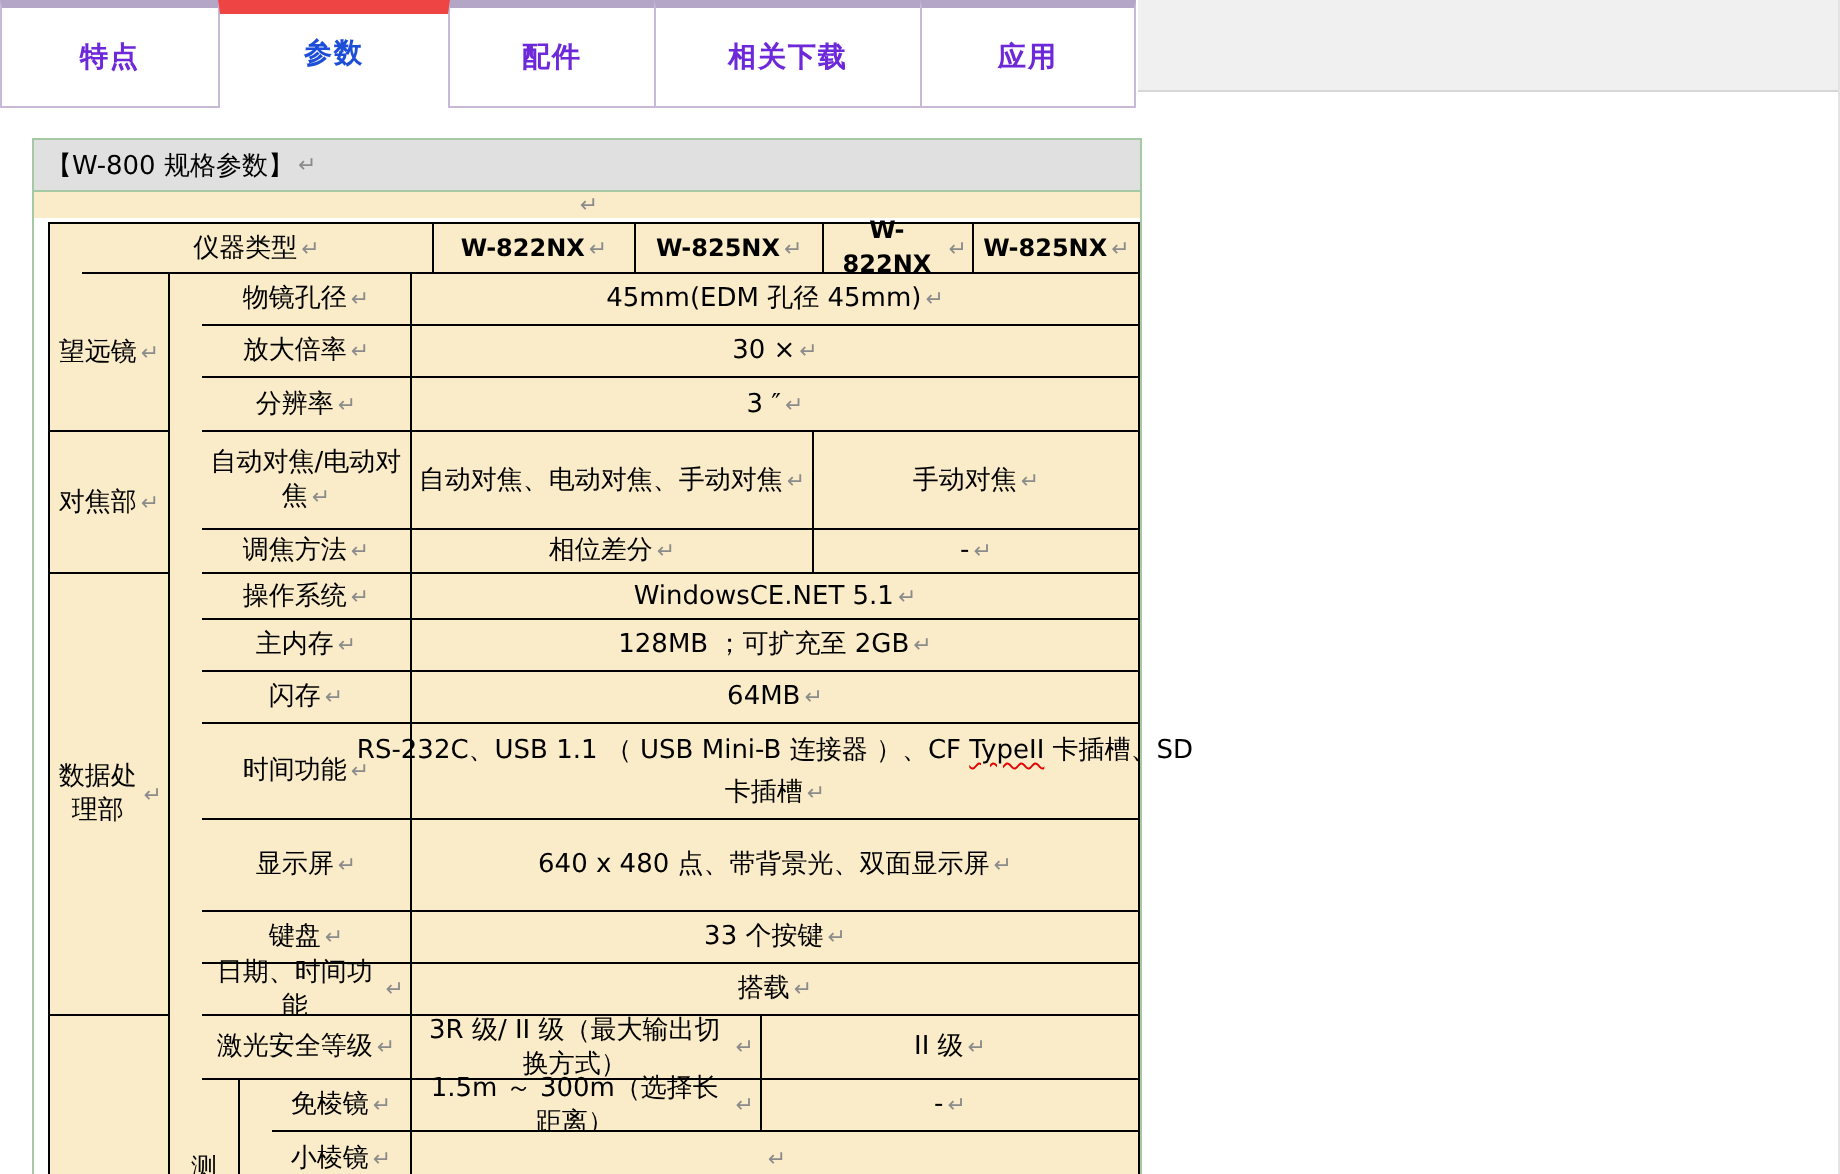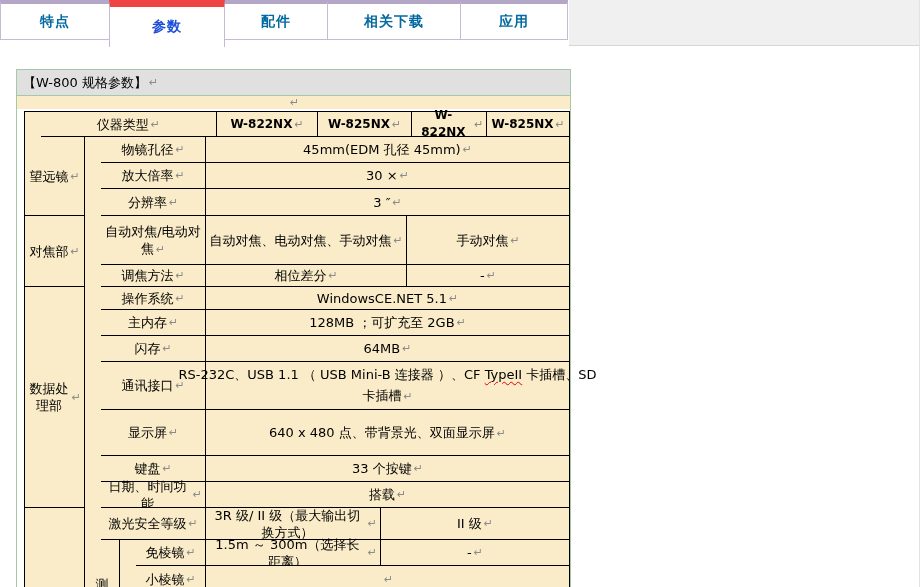--- a/index.html
+++ b/index.html
@@ -9,9 +9,9 @@
 
   
   .tabbar{display:flex;align-items:flex-start;height:47px;}
-  .tab{box-sizing:border-box;height:40px;background:#fff;border:1px solid #c6bad6;border-top:4px solid #b3a6c6;
+  .tab{box-sizing:border-box;height:54px;background:#fff;border:1px solid #c6bad6;border-top:4px solid #b3a6c6;
        display:flex;align-items:center;justify-content:center;
-       font-weight:bold;font-size:14px;color:#0369a1;cursor:pointer;letter-spacing:1px;}
+       font-weight:bold;font-size:14px;color:#6d28d9;cursor:pointer;letter-spacing:1px;}
   .tab + .tab{margin-left:-1px;}
   .tab.active{height:47px;border-top:7px solid #ef4444;border-bottom:none;color:#1d4ed8;position:relative;z-index:2;}
   .t1{width:110px}.t2{width:116px}.t3{width:104px}.t4{width:134px}.t5{width:108px}

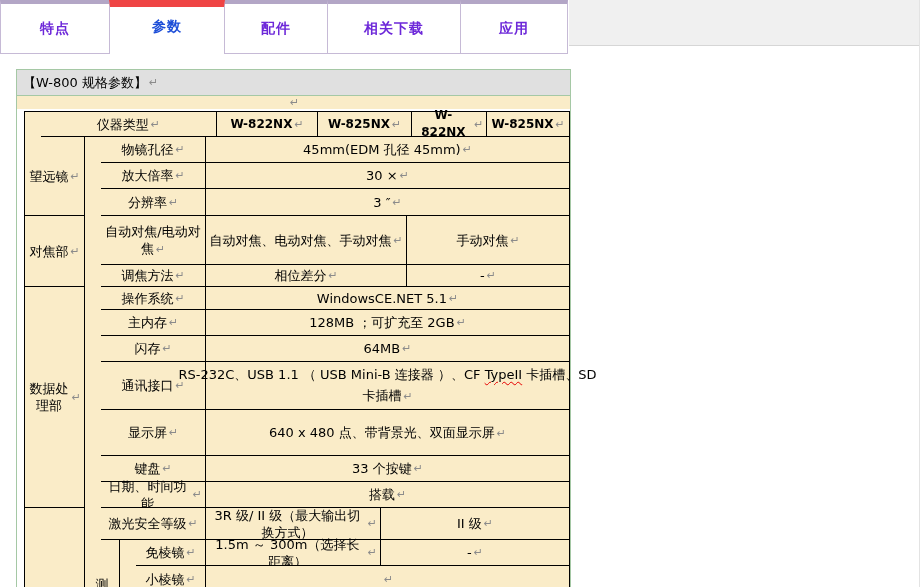--- a/index.html
+++ b/index.html
@@ -222,7 +222,7 @@
             </div>
             <div class="row">
               <div class="c w105 h48">
-                  <span>通讯接口</span>
+                  <span>时间功能</span>
                   <span class="cr">↵</span>
                 </div>
               <div class="c w364 h48 col">

